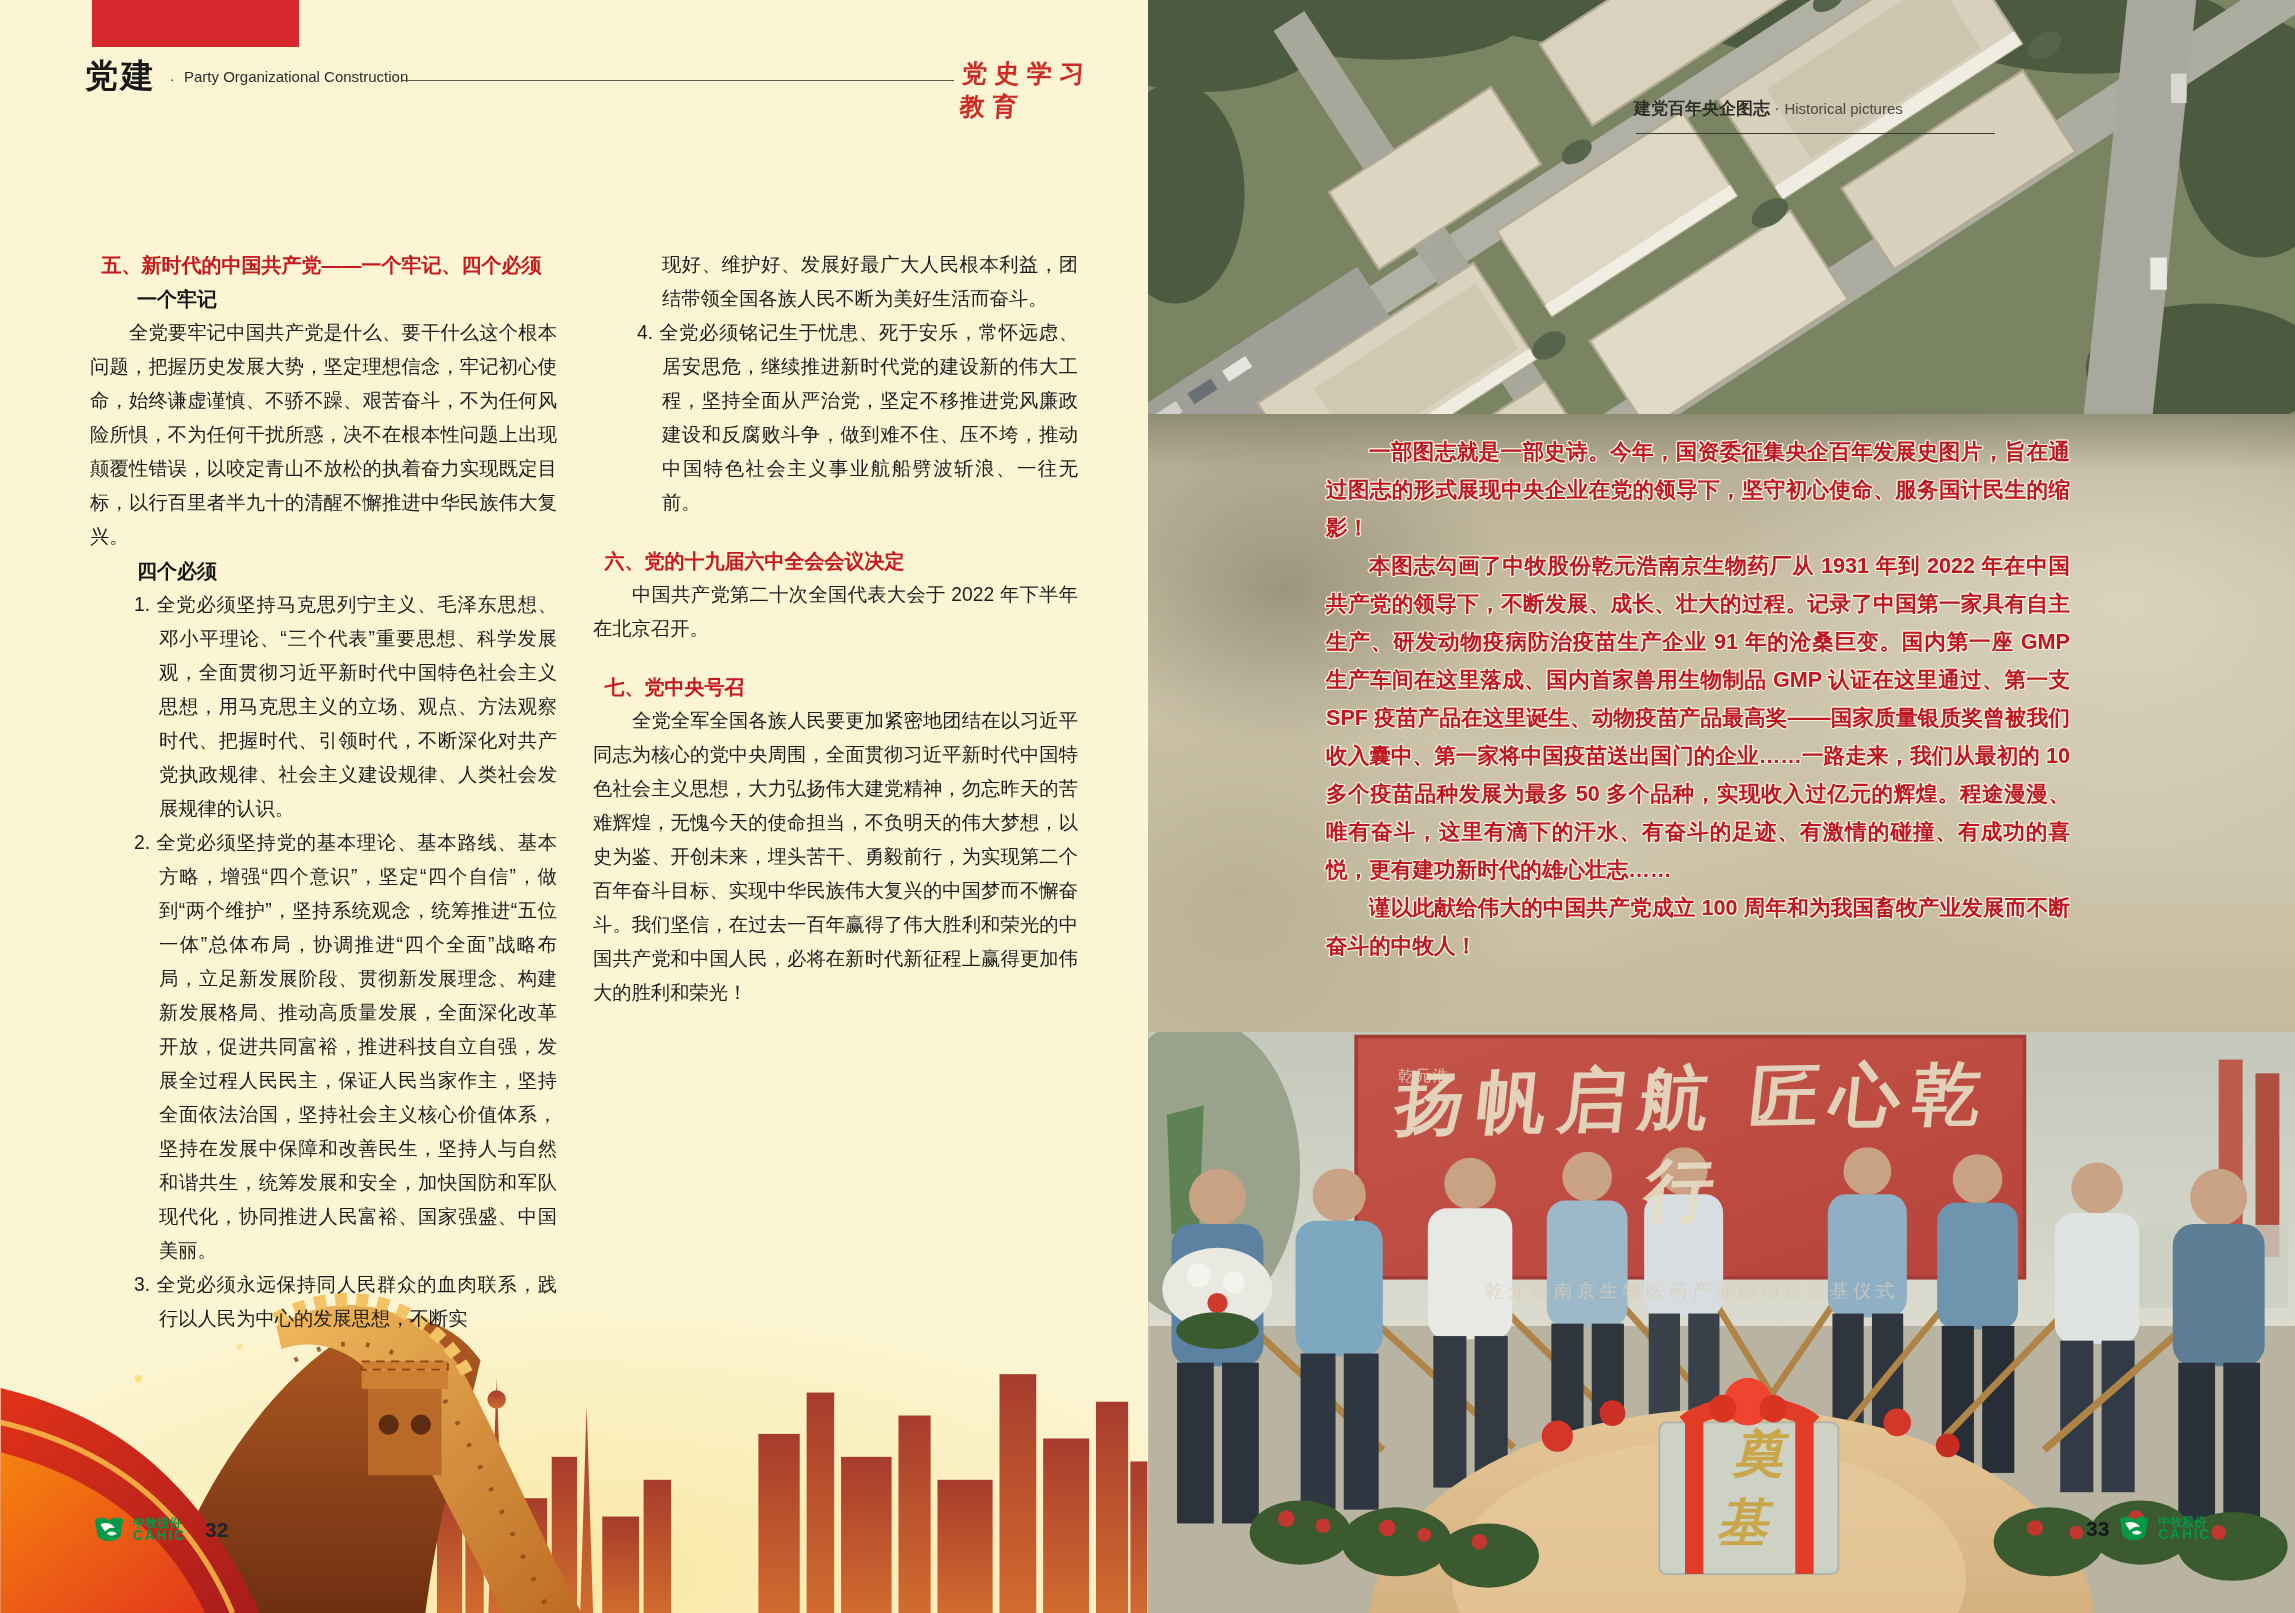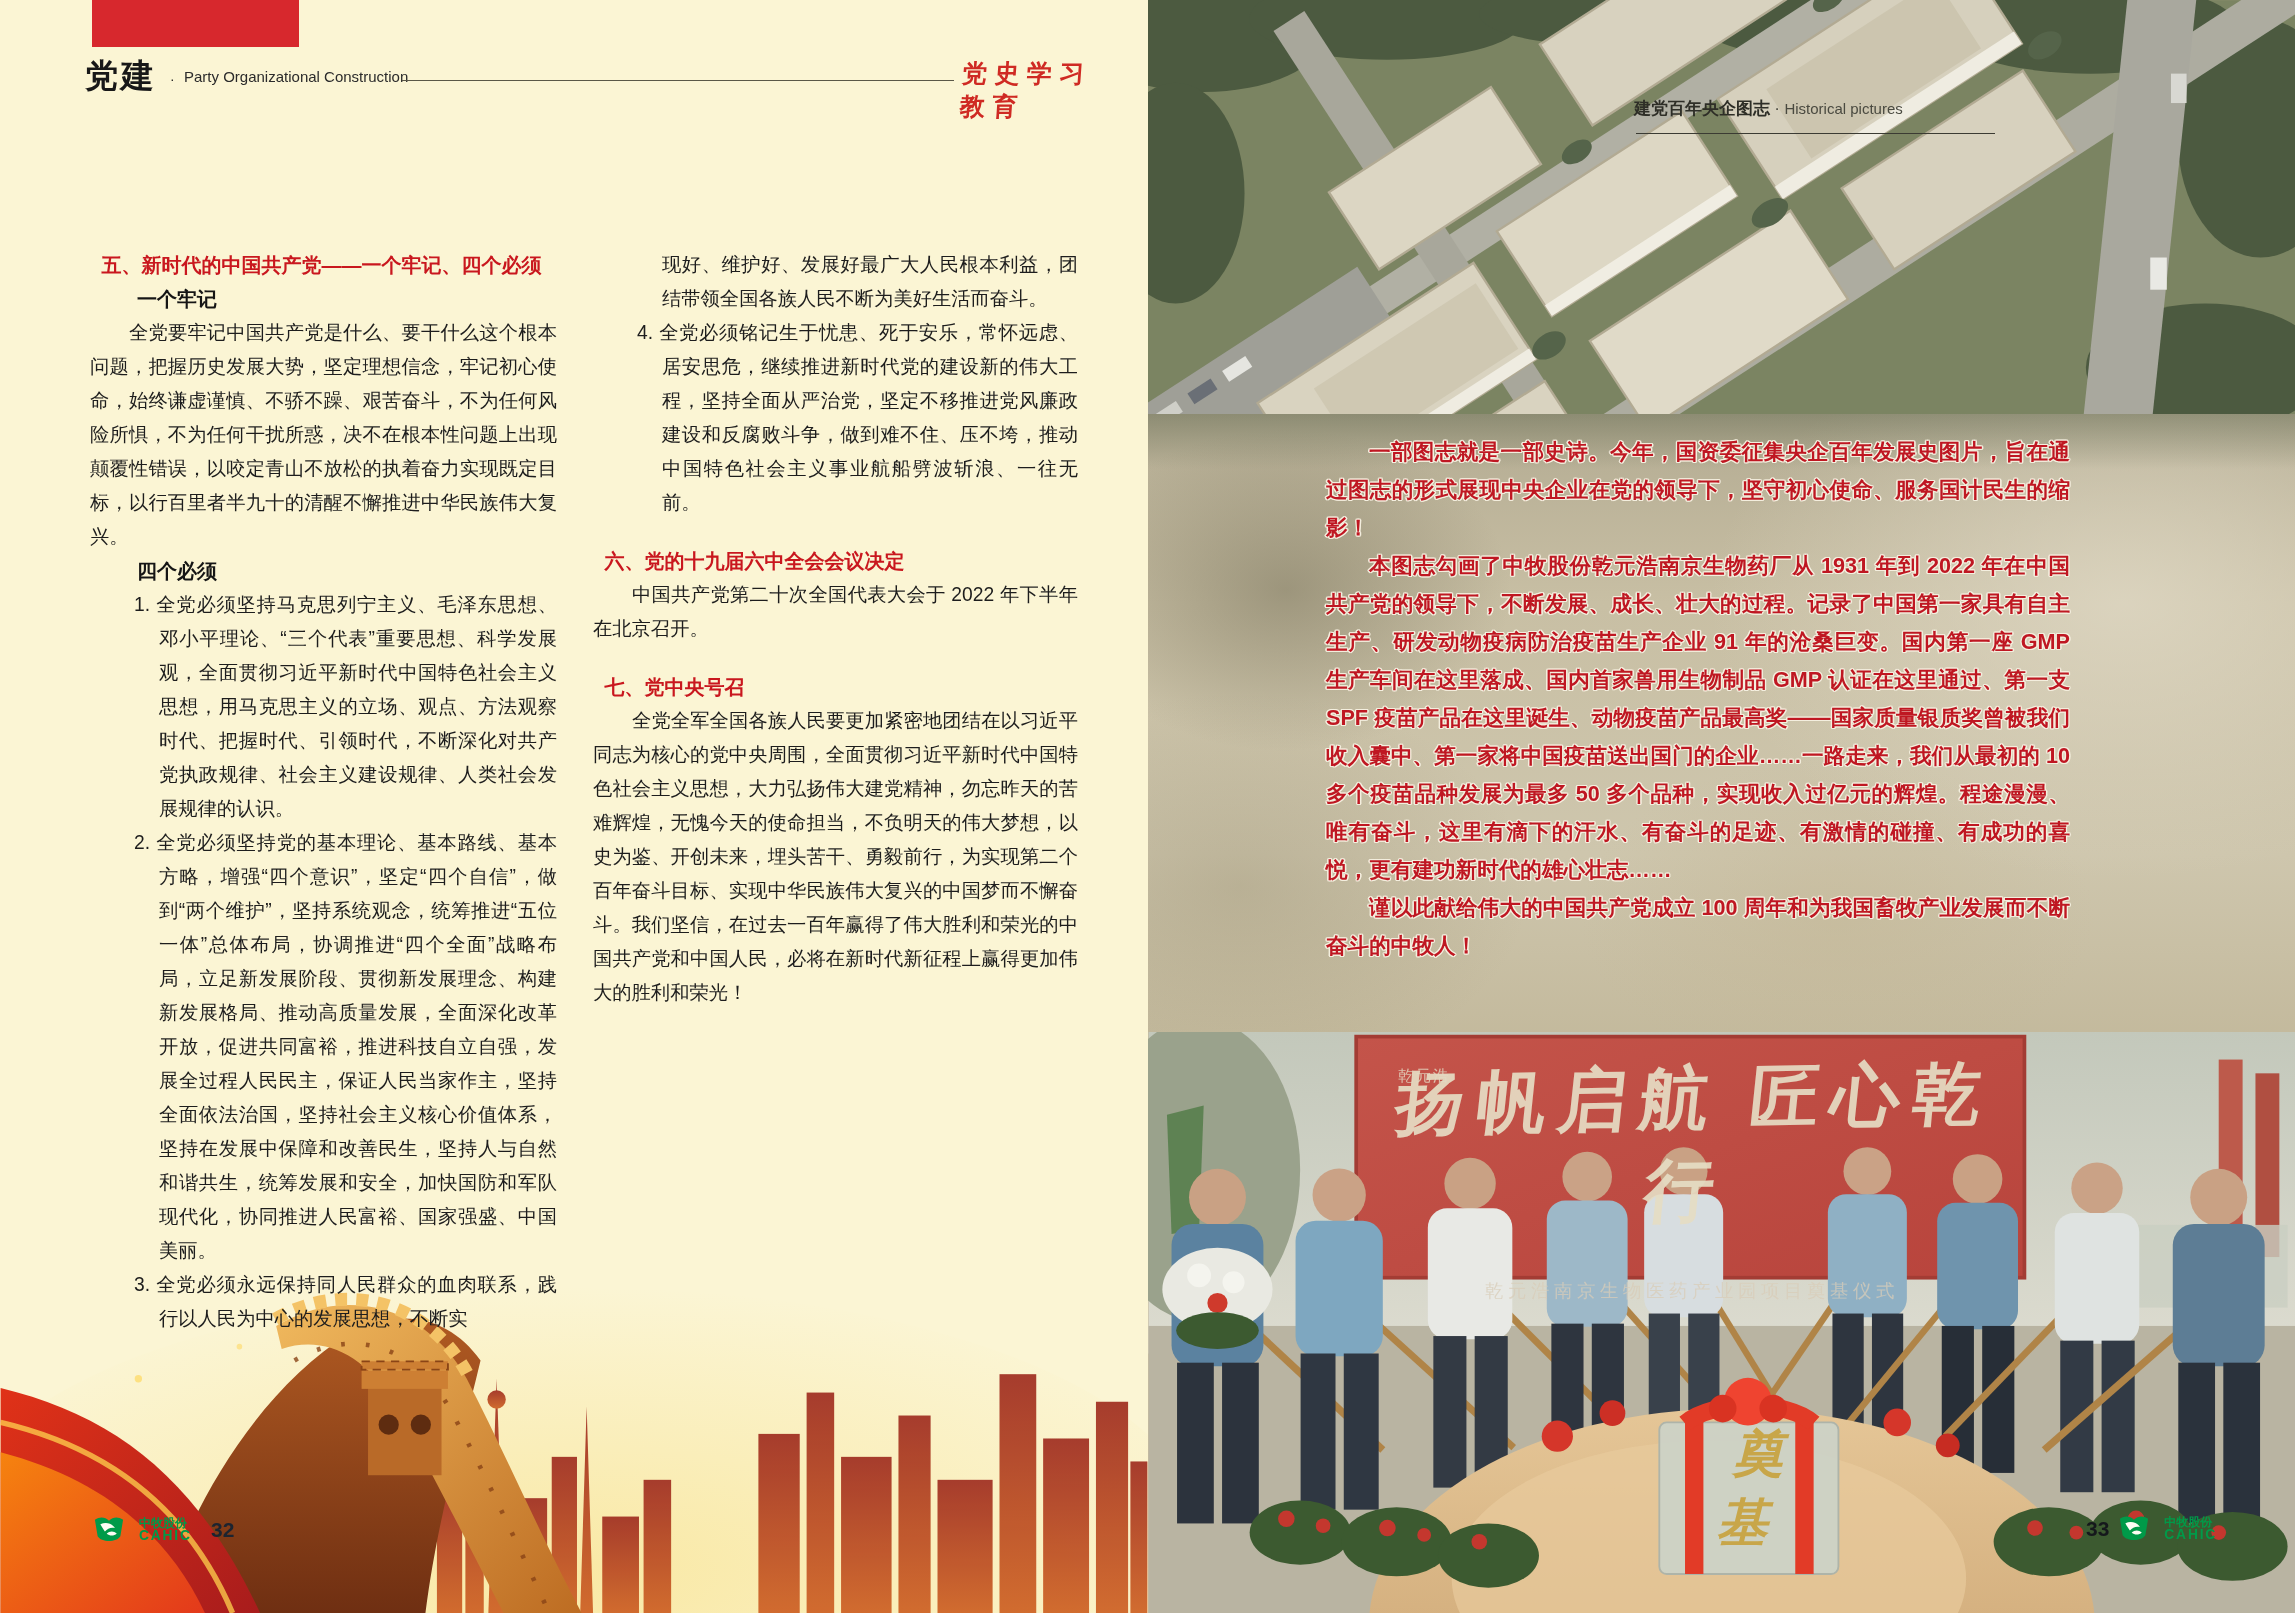--- a/index.html
+++ b/index.html
@@ -32,7 +32,7 @@
 
   .wall-art{position:absolute;left:0;bottom:0;width:1148px;height:372px;z-index:1;}
   .lp-footer{position:absolute;left:94px;top:1516px;z-index:5;display:flex;align-items:center;gap:8.3px;}
-  .logo-badge{display:flex;align-items:center;gap:15px;}
+  .logo-badge{display:flex;align-items:center;gap:9px;}
   .logo-txt{display:flex;flex-direction:column;line-height:1;}
   .logo-cn{font-size:12px;font-weight:bold;color:#009a49;font-family:"Liberation Serif","DejaVu Serif",serif;}
   .logo-en{font-size:13.8px;font-weight:bold;color:#009a49;letter-spacing:1.8px;}

